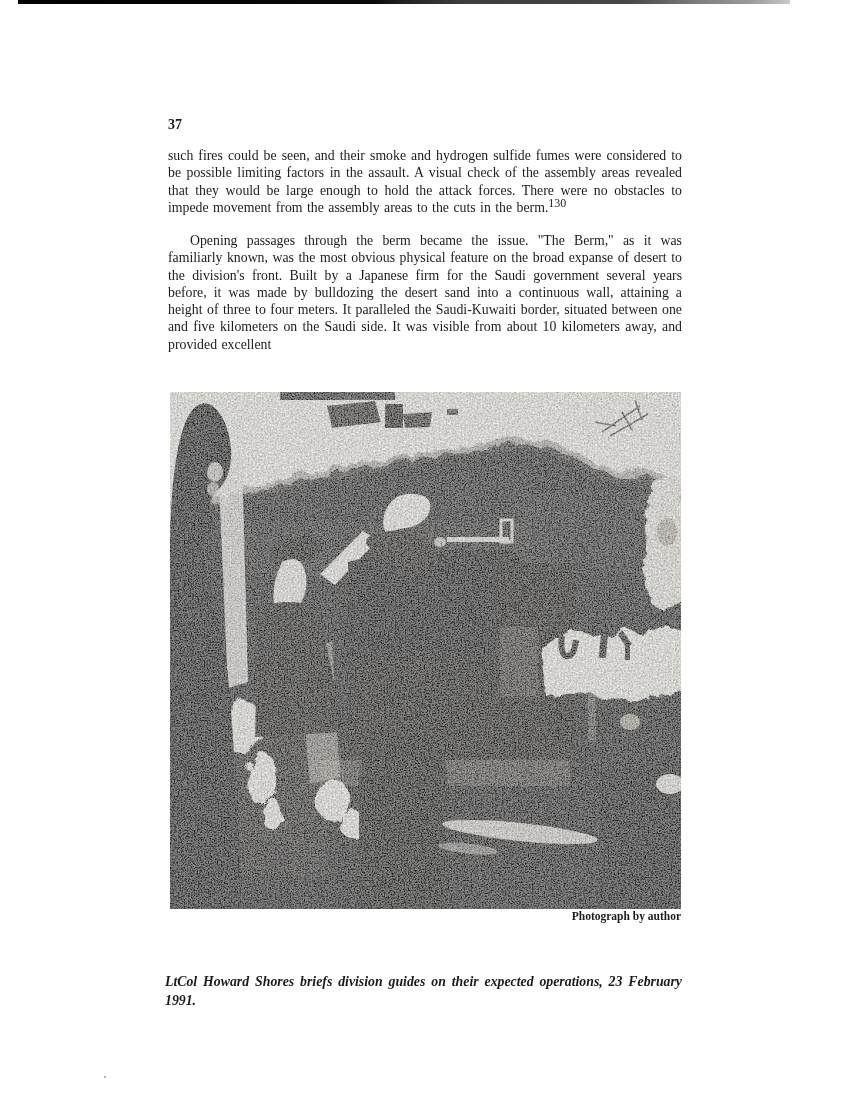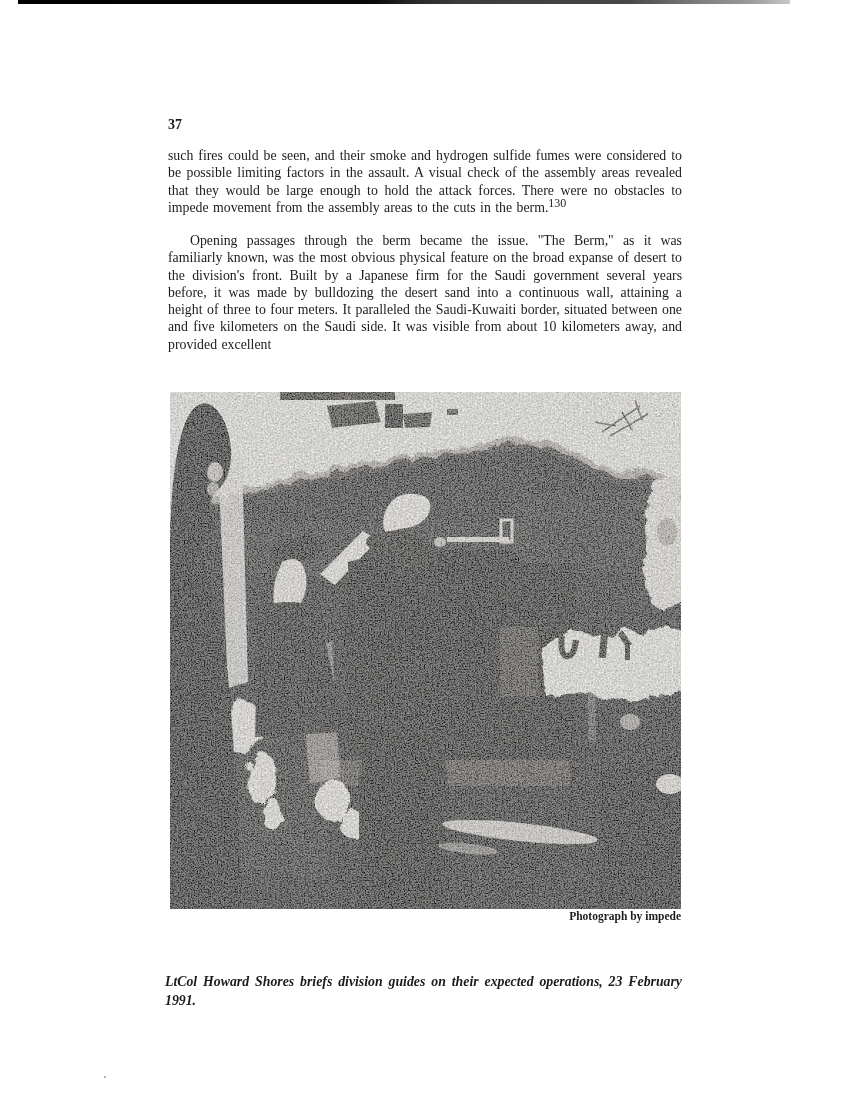--- a/index.html
+++ b/index.html
@@ -176,7 +176,7 @@
     </svg>
   </figure>
 
-  <div class="photo-credit">Photograph by impede</div>
+  <div class="photo-credit">Photograph by author</div>
 
   <div class="photo-caption">LtCol Howard Shores briefs division guides on their expected operations, 23 February 1991.</div>
 

